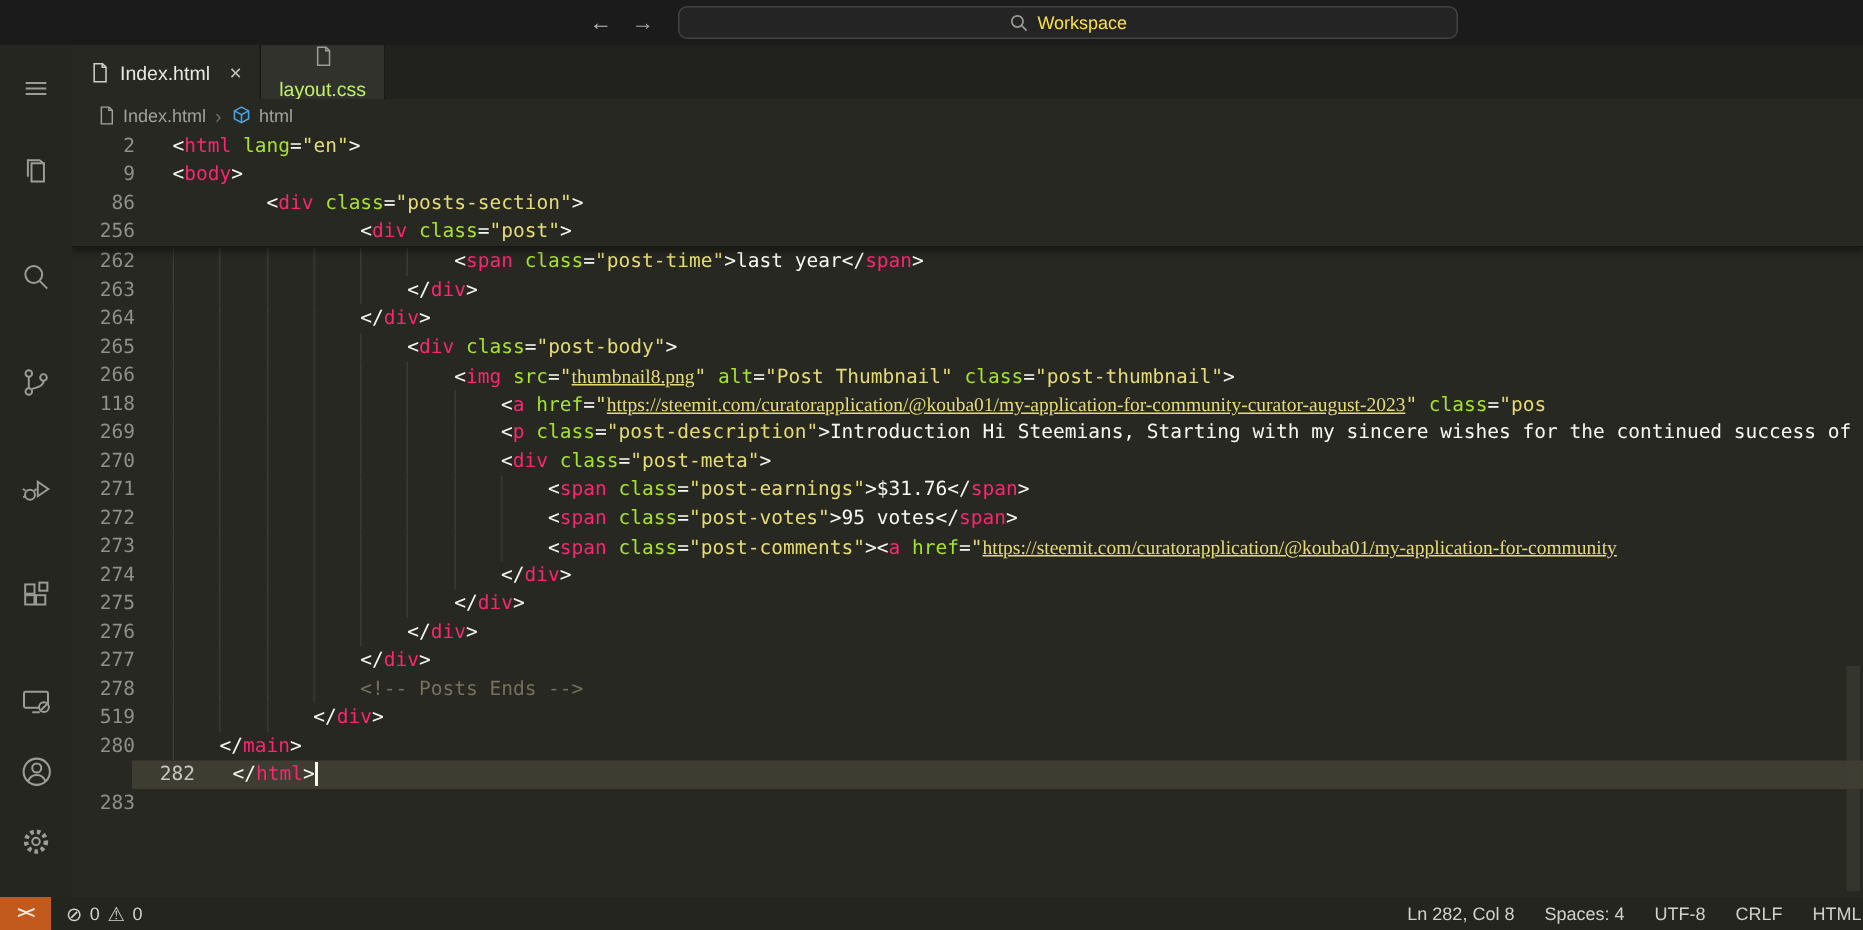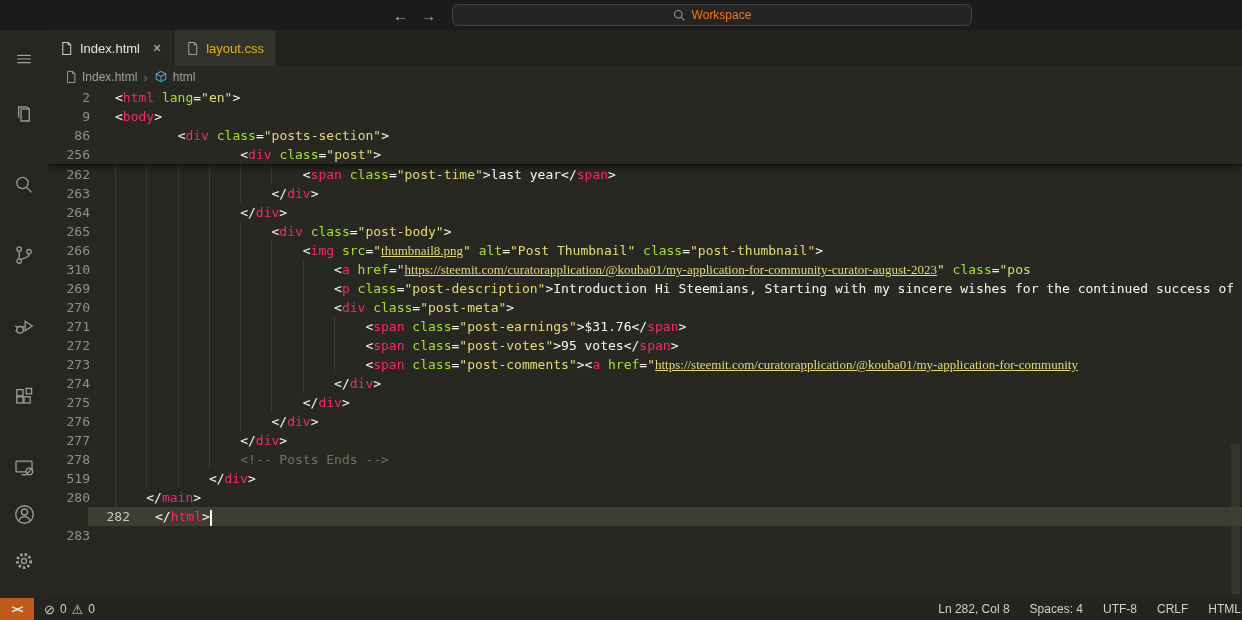--- a/index.html
+++ b/index.html
@@ -10,7 +10,7 @@
   .titlebar { height:30px; background:#1b1b1b; position:relative; flex:0 0 30px; }
   .nav-arrows { position:absolute; left:393px; top:0; height:30px; display:flex; align-items:center; gap:13px; color:#bdbdb8; font-size:15px; }
   .nav-arrows .fwd { color:#a5a5a0; }
-  .cmd-center { position:absolute; left:452px; top:4px; width:520px; height:22px; background:#242424; border:1px solid #434343; border-radius:6px; display:flex; align-items:center; justify-content:center; gap:6px; color:#f97316; font-size:12px; }
+  .cmd-center { position:absolute; left:452px; top:4px; width:520px; height:22px; background:#242424; border:1px solid #434343; border-radius:6px; display:flex; align-items:center; justify-content:center; gap:6px; color:#fde047; font-size:12px; }
 
   
   .main-row { flex:1; display:flex; min-height:0; }

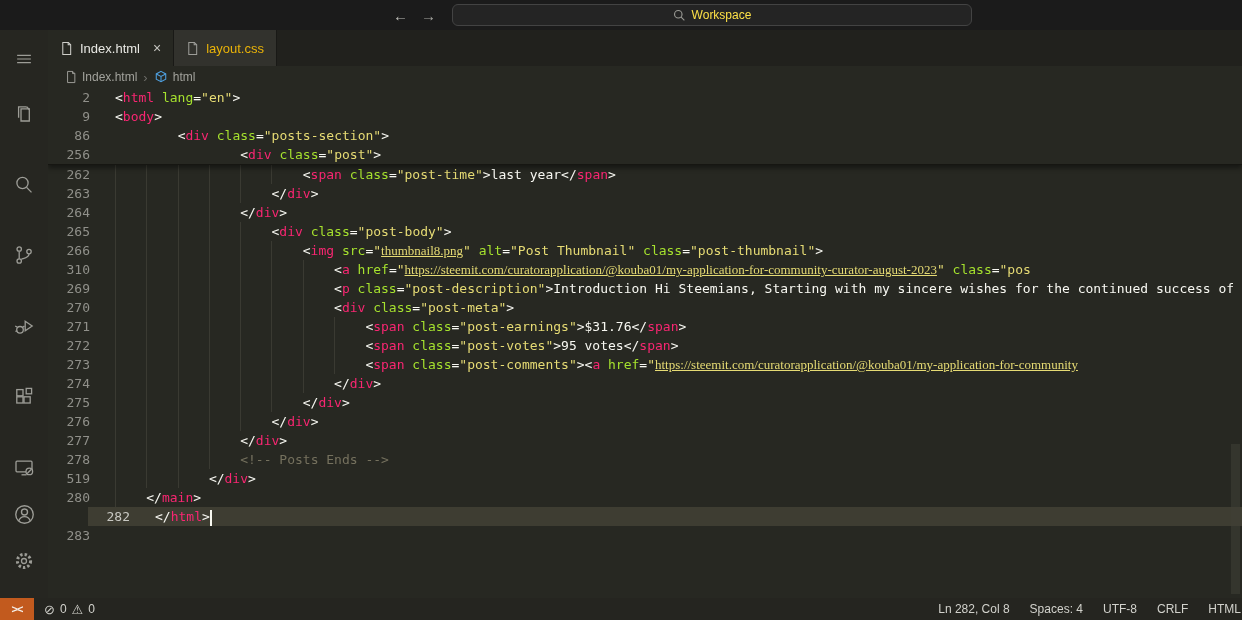--- a/index.html
+++ b/index.html
@@ -25,7 +25,7 @@
   .tabbar { height:36px; background:#21211d; display:flex; flex:0 0 36px; }
   .tab { height:36px; display:flex; align-items:center; padding:0 12px; gap:7px; font-size:13px; border-right:1px solid #191916; cursor:pointer; }
   .tab.active { background:#272822; color:#e8e8e3; }
-  .tab.inactive { background:#32322d; color:#eab308; }
+  .tab.inactive { background:#32322d; color:#bef264;flex-direction:column; }
   .tab .close { font-size:14px; color:#c5c5c0; margin-left:6px; }
   .tab svg, .crumb svg { flex:0 0 auto; }
 

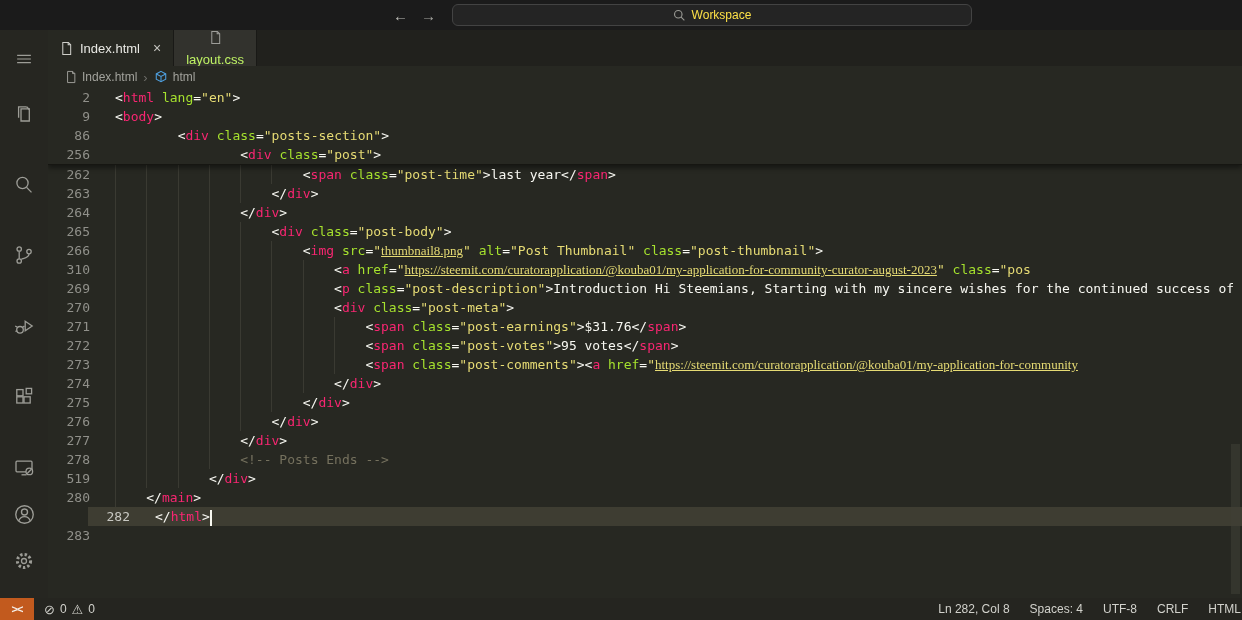--- a/index.html
+++ b/index.html
@@ -223,7 +223,7 @@
               <span class="code"><span class="ig"></span><span class="ig"></span><span class="ig"></span><span class="ig"></span><span class="ig"></span><span class="ig"></span><span class="tk-p">&lt;</span><span class="tk-t">img</span><span class="tk-x"> </span><span class="tk-a">src</span><span class="tk-p">=</span><span class="tk-s">"</span><span class="tk-s tk-u">thumbnail8.png</span><span class="tk-s">"</span><span class="tk-x"> </span><span class="tk-a">alt</span><span class="tk-p">=</span><span class="tk-s">"Post Thumbnail"</span><span class="tk-x"> </span><span class="tk-a">class</span><span class="tk-p">=</span><span class="tk-s">"post-thumbnail"</span><span class="tk-p">&gt;</span></span>
             </div>
             <div class="cl">
-              <span class="num">310</span>
+              <span class="num">118</span>
               <span class="code"><span class="ig"></span><span class="ig"></span><span class="ig"></span><span class="ig"></span><span class="ig"></span><span class="ig"></span><span class="ig"></span><span class="tk-p">&lt;</span><span class="tk-t">a</span><span class="tk-x"> </span><span class="tk-a">href</span><span class="tk-p">=</span><span class="tk-s">"</span><span class="tk-s tk-u">https://steemit.com/curatorapplication/@kouba01/my-application-for-community-curator-august-2023</span><span class="tk-s">"</span><span class="tk-x"> </span><span class="tk-a">class</span><span class="tk-p">=</span><span class="tk-s">"pos</span></span>
             </div>
             <div class="cl">

